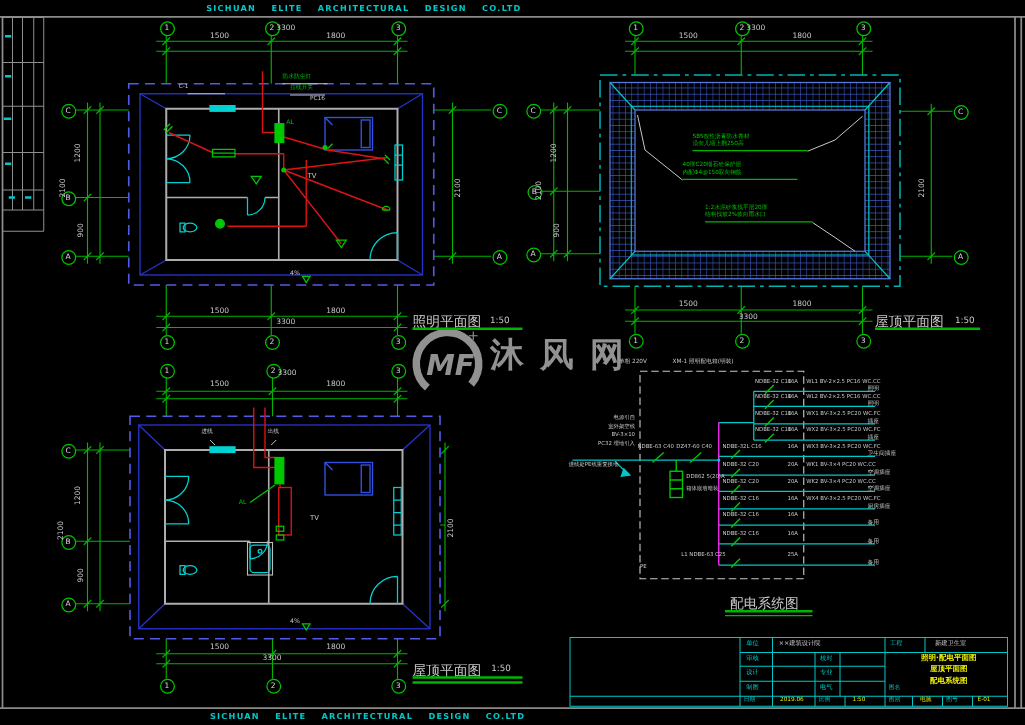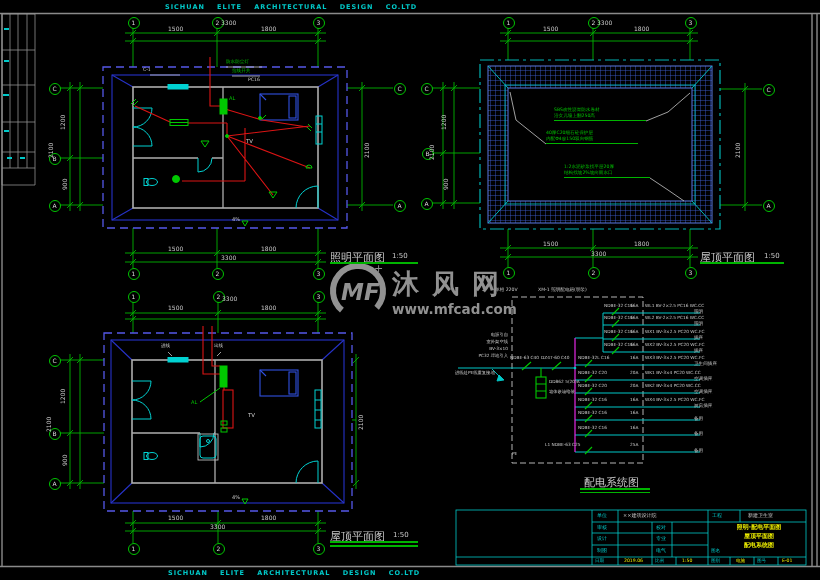--- a/index.html
+++ b/index.html
@@ -409,7 +409,6 @@
 <span class="t y s45" style="left:782px;top:559px">E-01</span>
 
 <span class="wm-name" style="left:392px;top:266px">沐风网</span>
-<span class="wm-url" style="left:392px;top:301px">www.mfcad.com</span>
 
 </div>
 

